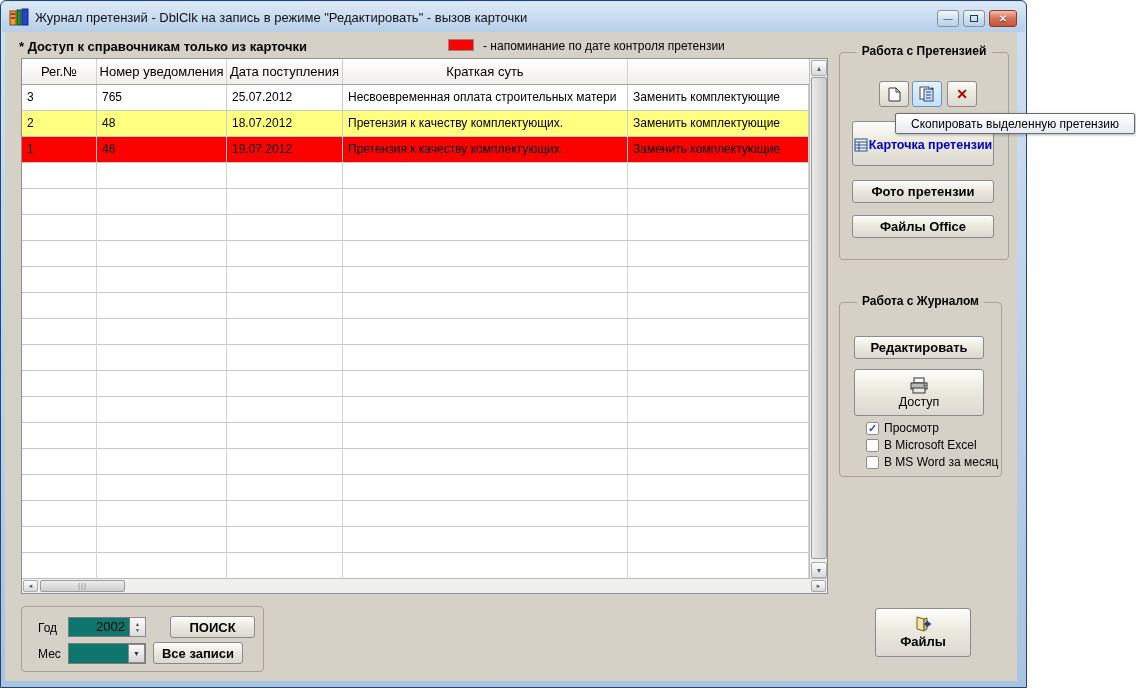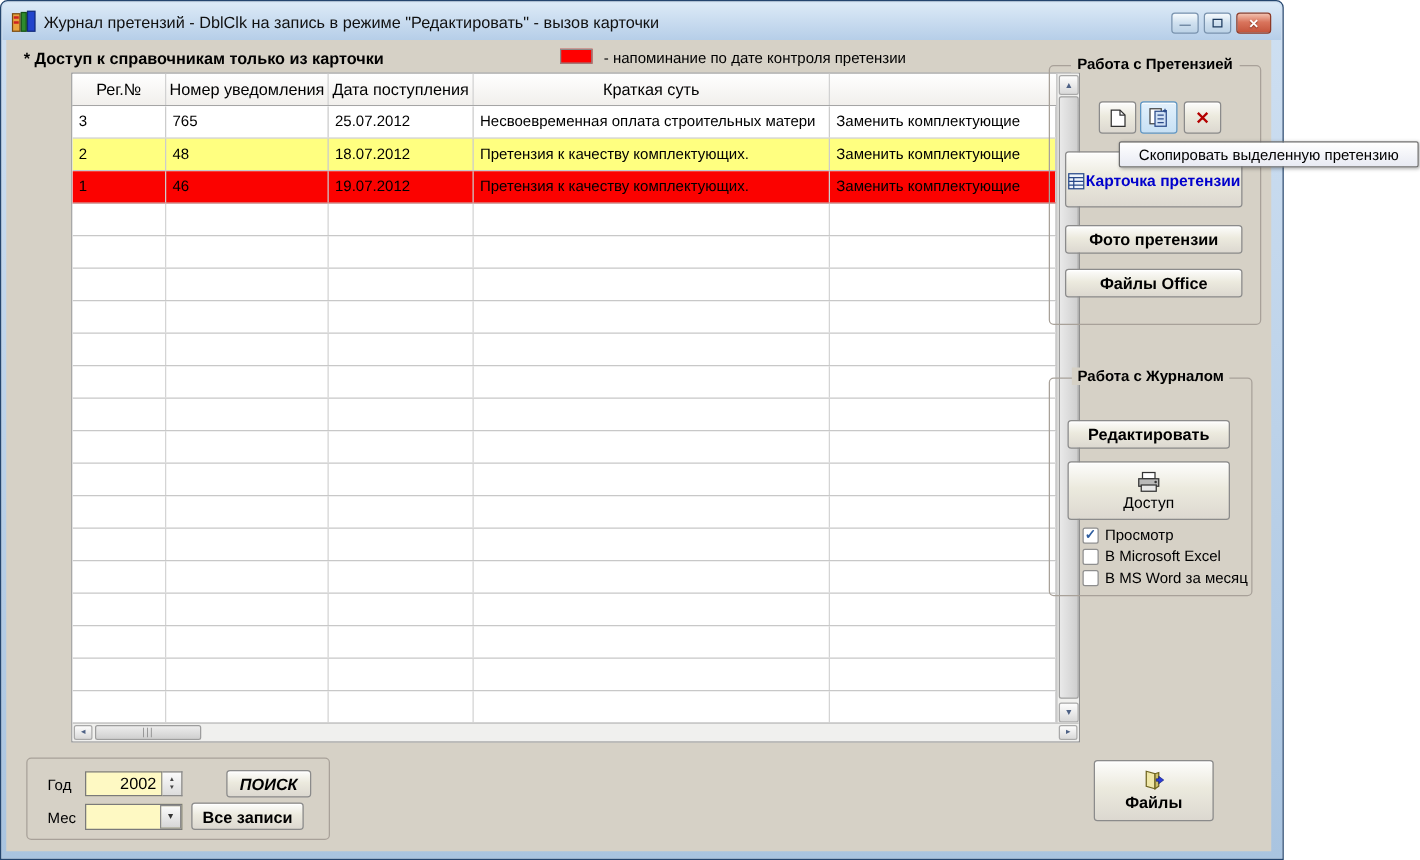--- a/index.html
+++ b/index.html
@@ -30,7 +30,7 @@
 
   
   .table-wrap { position:absolute; left:16px; top:26px; width:807px; height:536px;
-    background:#fff; border:1px solid #8f8f8f;margin-left:36px; }
+    background:#fff; border:1px solid #8f8f8f; }
   .t-grid { display:grid; grid-template-columns:75px 130px 116px 285px 181px; }
   .t-header { height:26px; background:linear-gradient(#ffffff,#f1efec); border-bottom:1px solid #a5a5a5; }
   .t-header .t-hcell { font-size:13px; color:#000; text-align:center; line-height:25px;

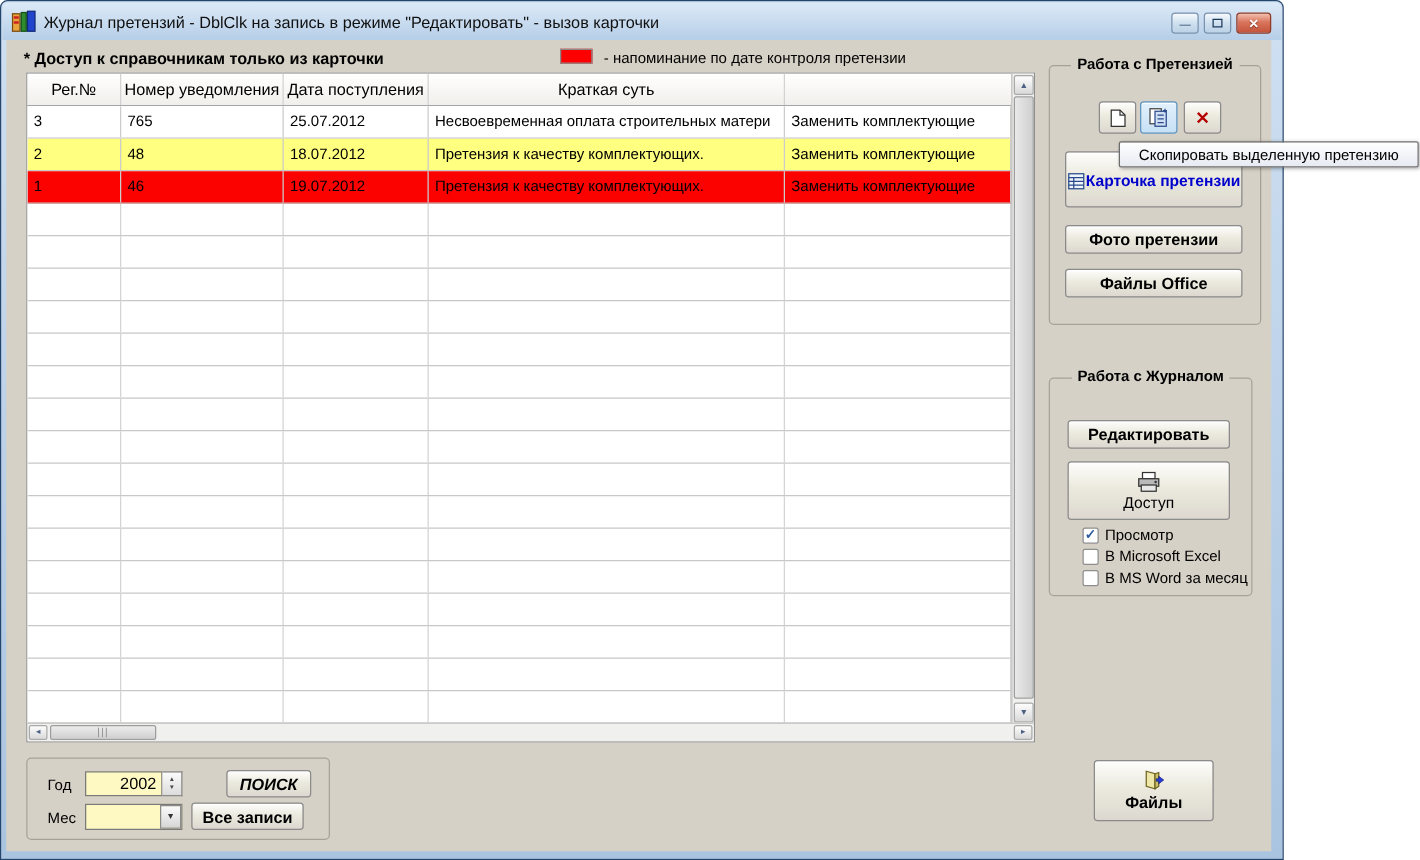--- a/index.html
+++ b/index.html
@@ -86,7 +86,7 @@
 
   
   .fieldlbl { position:absolute; font-size:12px; color:#000; }
-  .textfield { position:absolute; background:#fef9c3; border:1px solid #7a7a7a; font-size:13px; }
+  .textfield { position:absolute; background:#0f766e; border:1px solid #7a7a7a; font-size:13px; }
   .spinner { position:absolute; width:16px; height:20px; border:1px solid #8b8b8b; border-left:none;
     background:linear-gradient(#fbfbfb,#dcdcdc); display:flex; flex-direction:column; align-items:center; justify-content:center; }
   .spinner span { font-size:5px; line-height:6px; color:#444; }

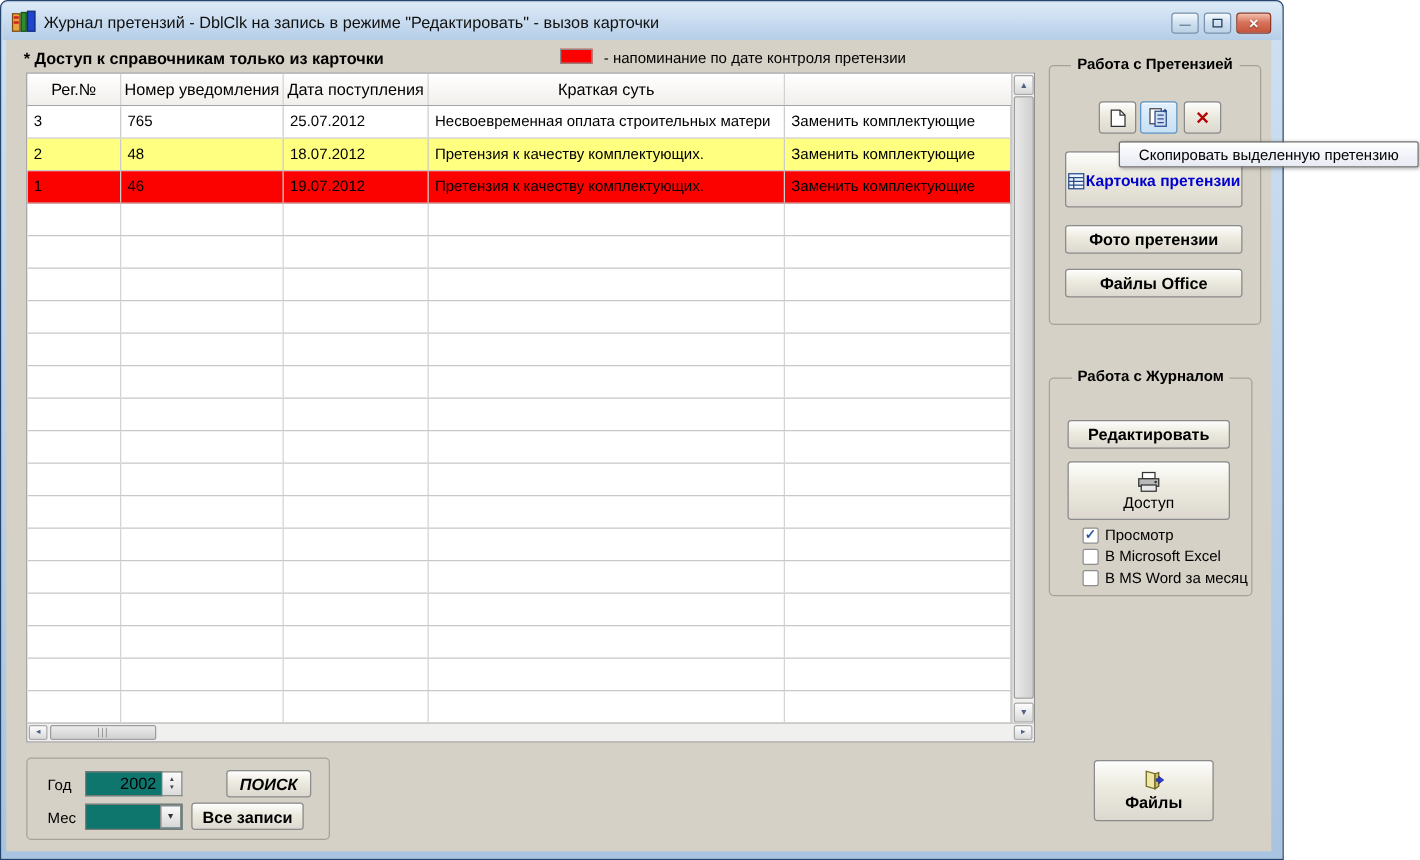--- a/index.html
+++ b/index.html
@@ -378,7 +378,7 @@
         <span>▲</span>
         <span>▼</span>
       </div>
-      <div class="btn" style="position:absolute; left:159px; top:9px; width:68px; height:22px;font-style:italic;">
+      <div class="btn" style="position:absolute; left:148px; top:9px; width:85px; height:22px;">
         <span>ПОИСК</span>
       </div>
 

